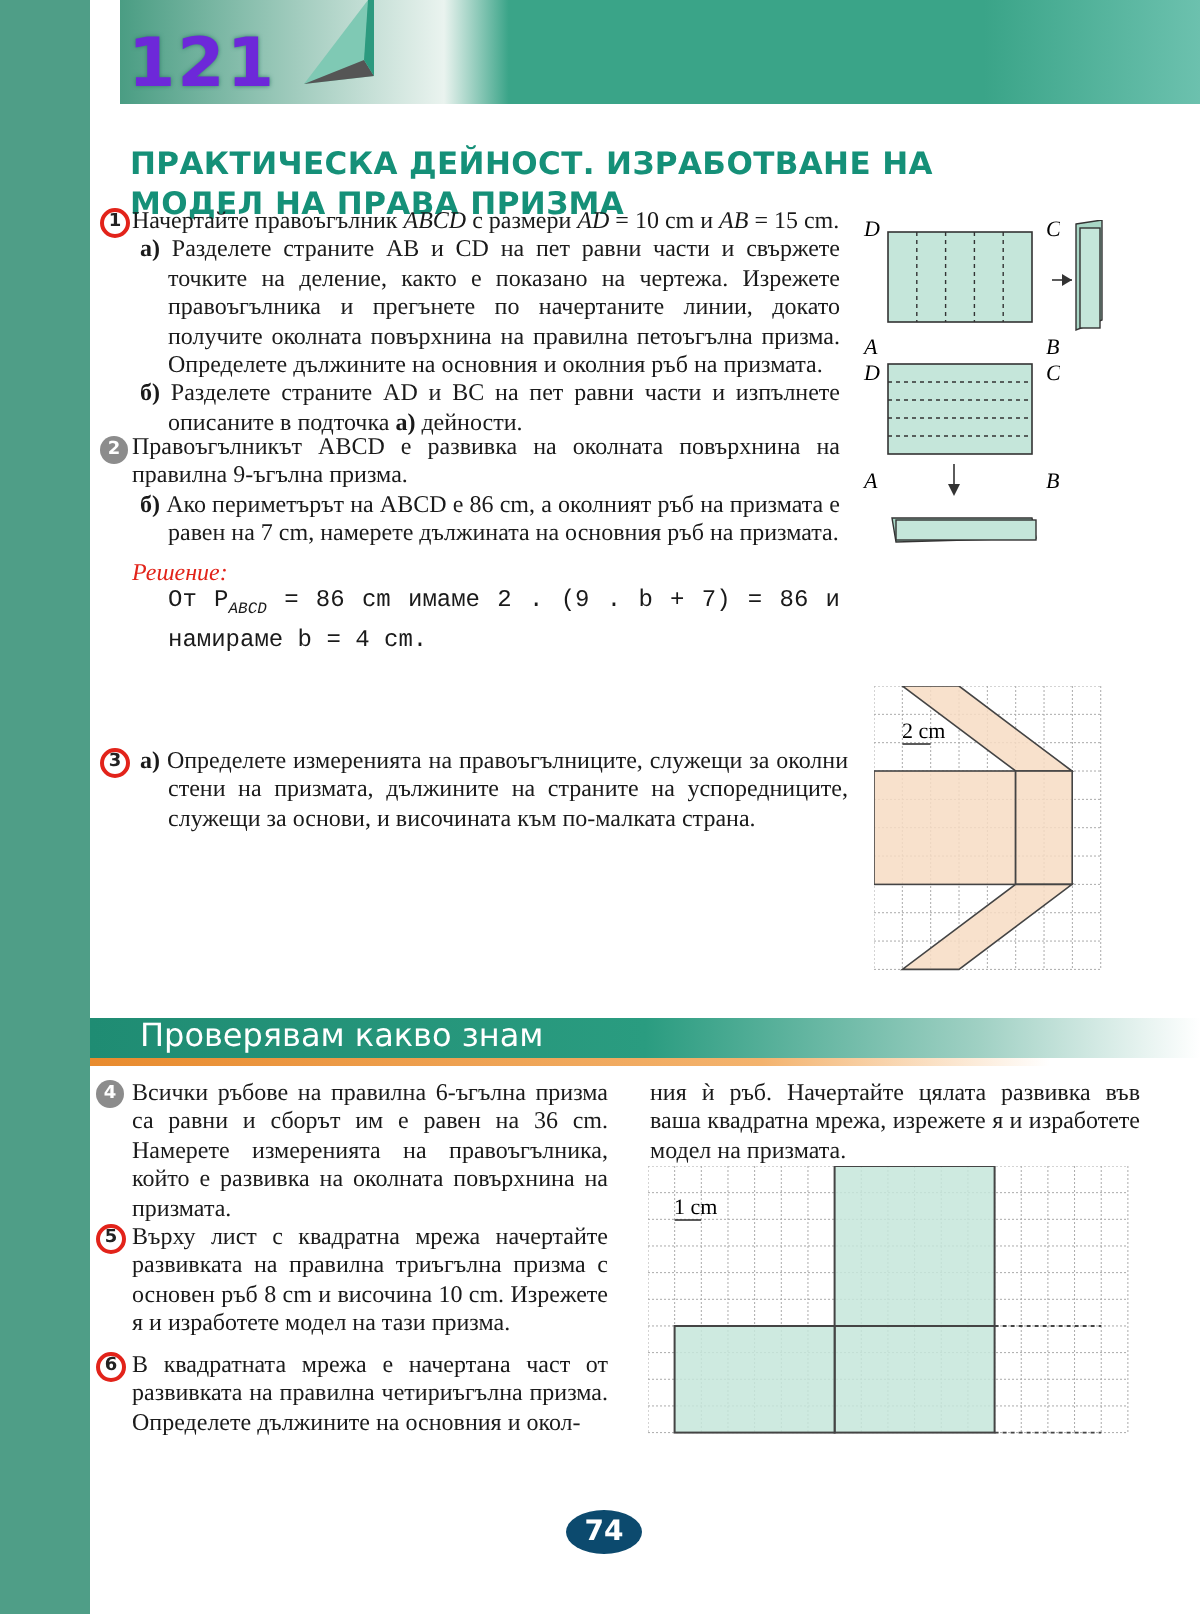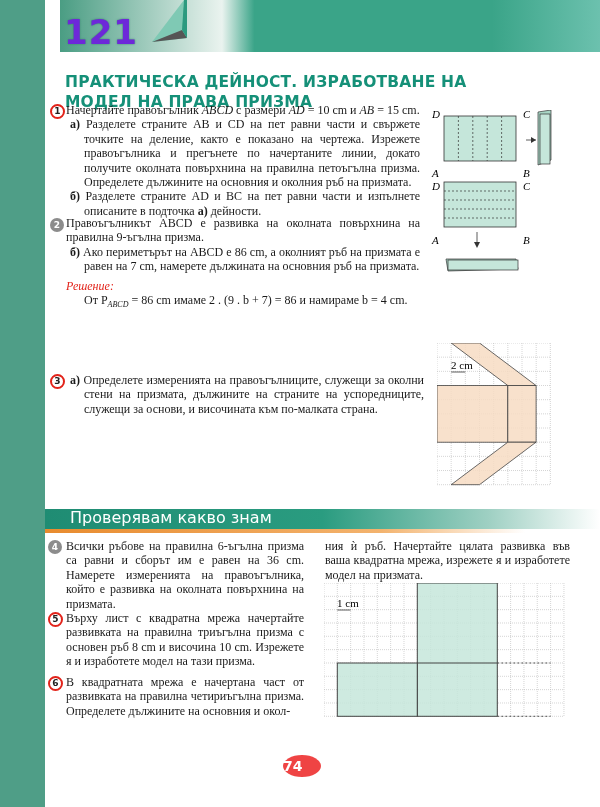--- a/index.html
+++ b/index.html
@@ -17,7 +17,7 @@
   .text { position:absolute; font-size:12px; line-height:14.4px; text-align:justify; }
   .text p { margin:0; }
   .ind { padding-left:18px; text-indent:-14px; }
-  .ind2 { padding-left:18px; }
+  .ind2 { padding-left:18px;font-family:Liberation Mono, monospace; }
   .badge { position:absolute; width:14px; height:14px; border-radius:50%; font-family:"DejaVu Sans", sans-serif;
      font-size:9px; font-weight:bold; text-align:center; line-height:14px; }
   .badge.red { border:2px solid #e2231a; width:11px; height:11px; line-height:11px; color:#222; background:#fff; }

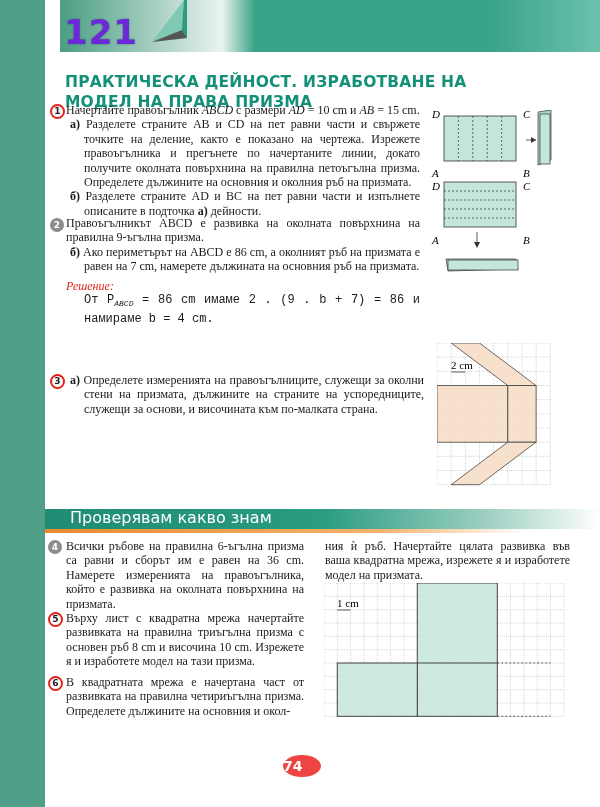--- a/index.html
+++ b/index.html
@@ -32,8 +32,8 @@
   .section-title { position:absolute; left:70px; top:508px; font-family:"DejaVu Sans", sans-serif;
      font-size:16px; color:#fff; }
   .page-num { position:absolute; left:283px; top:755px; width:38px; height:22px; border-radius:50%;
-     background:#ef4444; color:#fff; font-family:"DejaVu Sans", sans-serif; font-weight:bold;
-     font-size:14px; line-height:22px; }
+     background:#0c4a6e; color:#fff; font-family:"DejaVu Sans", sans-serif; font-weight:bold;
+     font-size:14px; text-align:center; line-height:22px; }
   svg text { font-family:"Liberation Serif", serif; }
 </style>
 </head>

